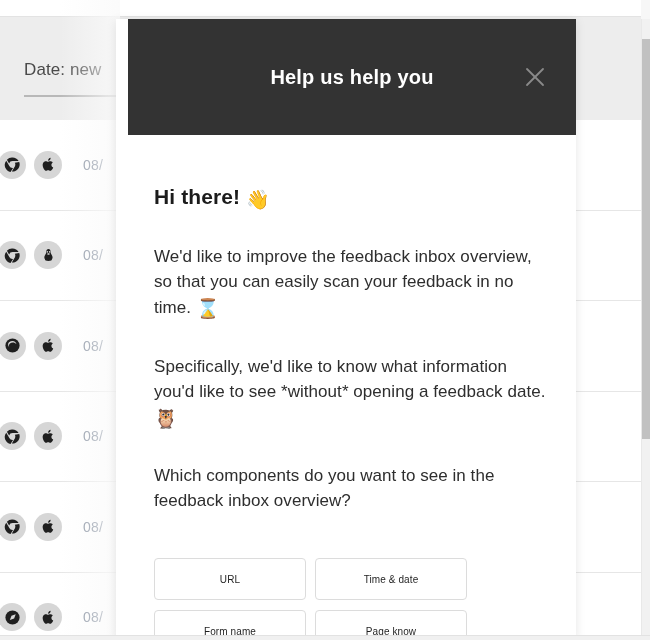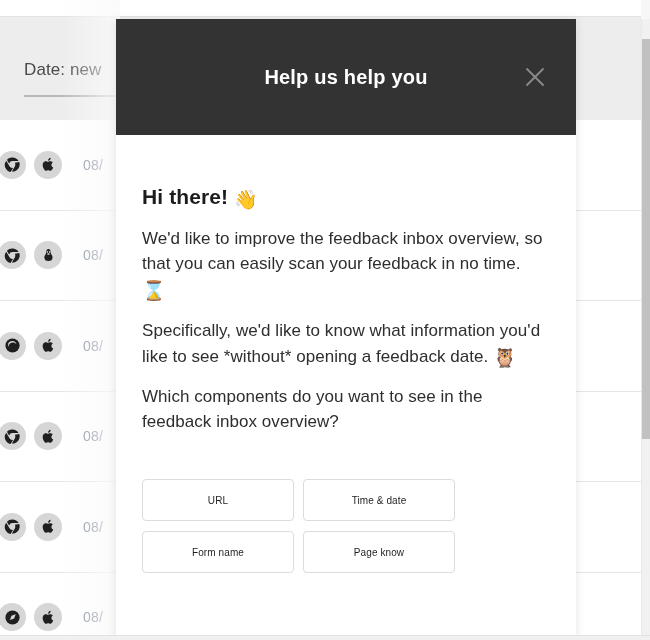--- a/index.html
+++ b/index.html
@@ -122,6 +122,7 @@
     overflow: hidden;
     display: flex;
     flex-direction: column;
+    padding-left: 12px;
   }
 
   .modal-header {

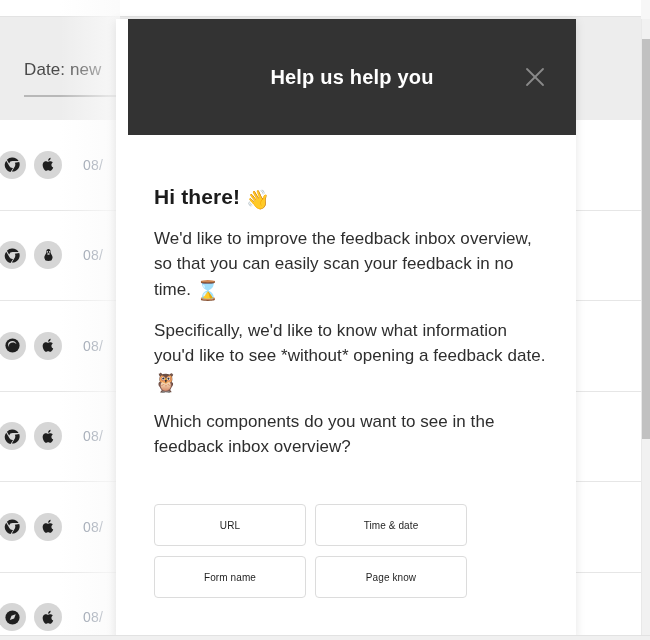--- a/index.html
+++ b/index.html
@@ -178,7 +178,7 @@
     font-size: 17px;
     color: #2e2e2e;
     line-height: 1.47;
-    margin-top: 14px;
+    margin-top: 32px;
     max-width: 465px;
     letter-spacing: 0.05px;
   }

